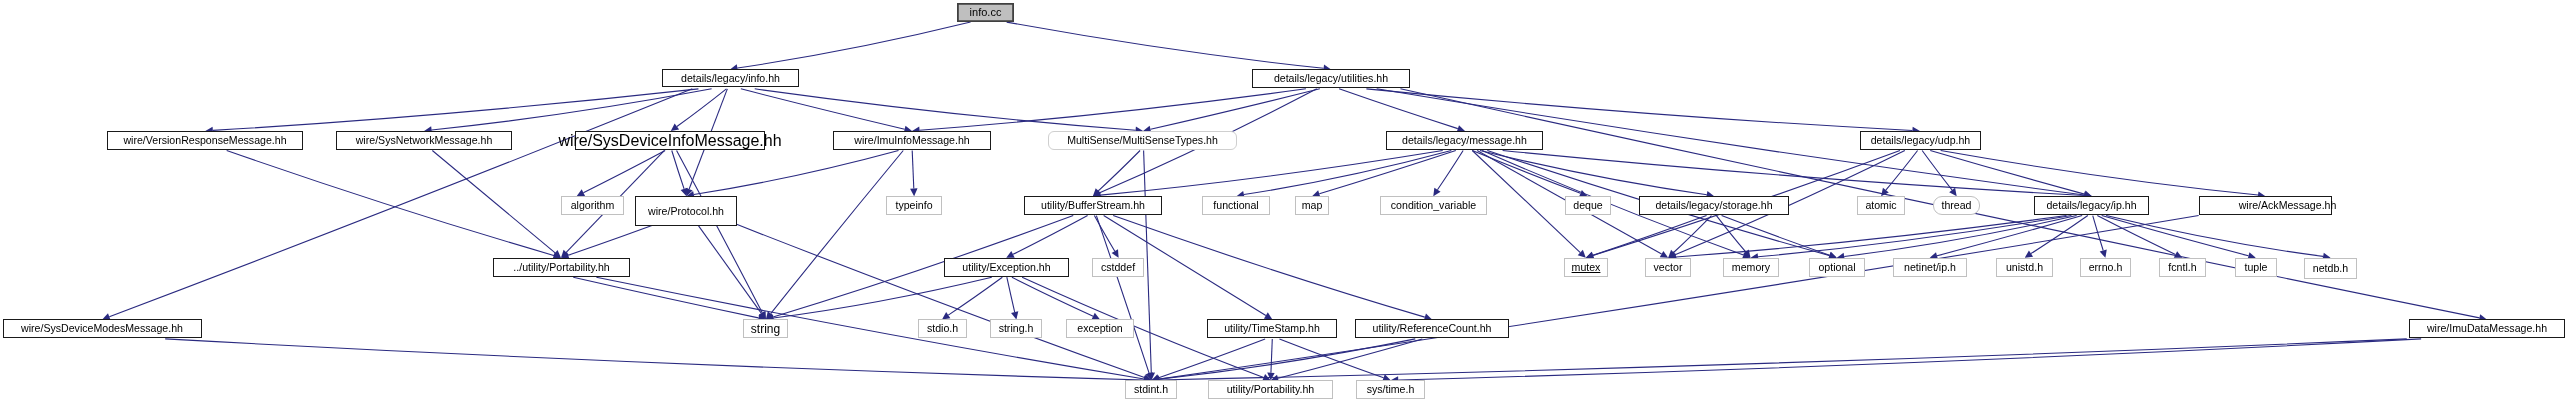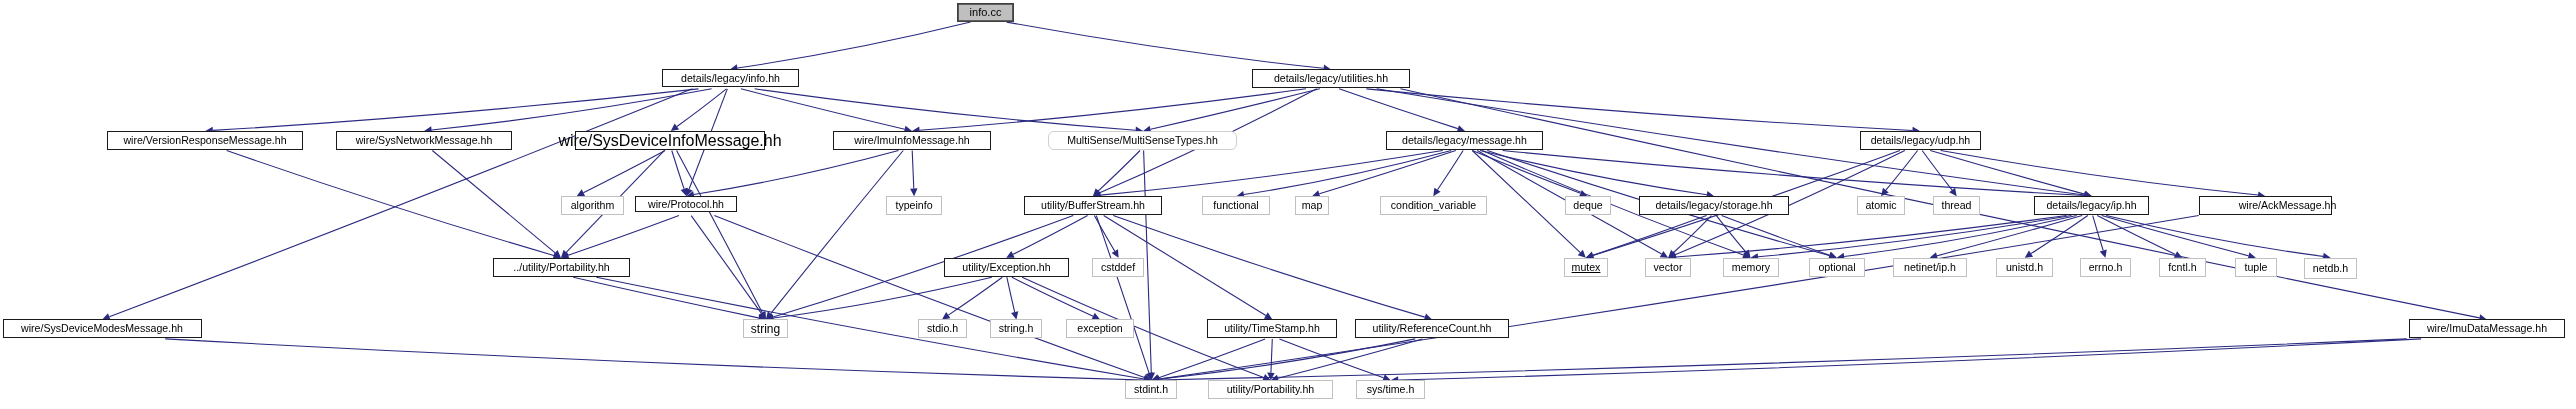--- a/index.html
+++ b/index.html
@@ -223,7 +223,7 @@
       <div class="node n-sys" style="left: 545px; top: 196px; width: 63px; height: 19.4px; font-size: 10.6px; margin-left: 16px;">
         <span class="lbl">algorithm</span>
       </div>
-      <div class="node n-hdr" style="left: 635px; top: 196px; width: 102px; height: 16px; font-size: 10.6px;">
+      <div class="node n-hdr" style="left: 635px; top: 196px; width: 102px; height: 30px; font-size: 10.6px;">
         <span class="lbl">wire/Protocol.hh</span>
       </div>
       <div class="node n-sys" style="left: 886px; top: 196px; width: 56px; height: 19.4px; font-size: 10.6px;">

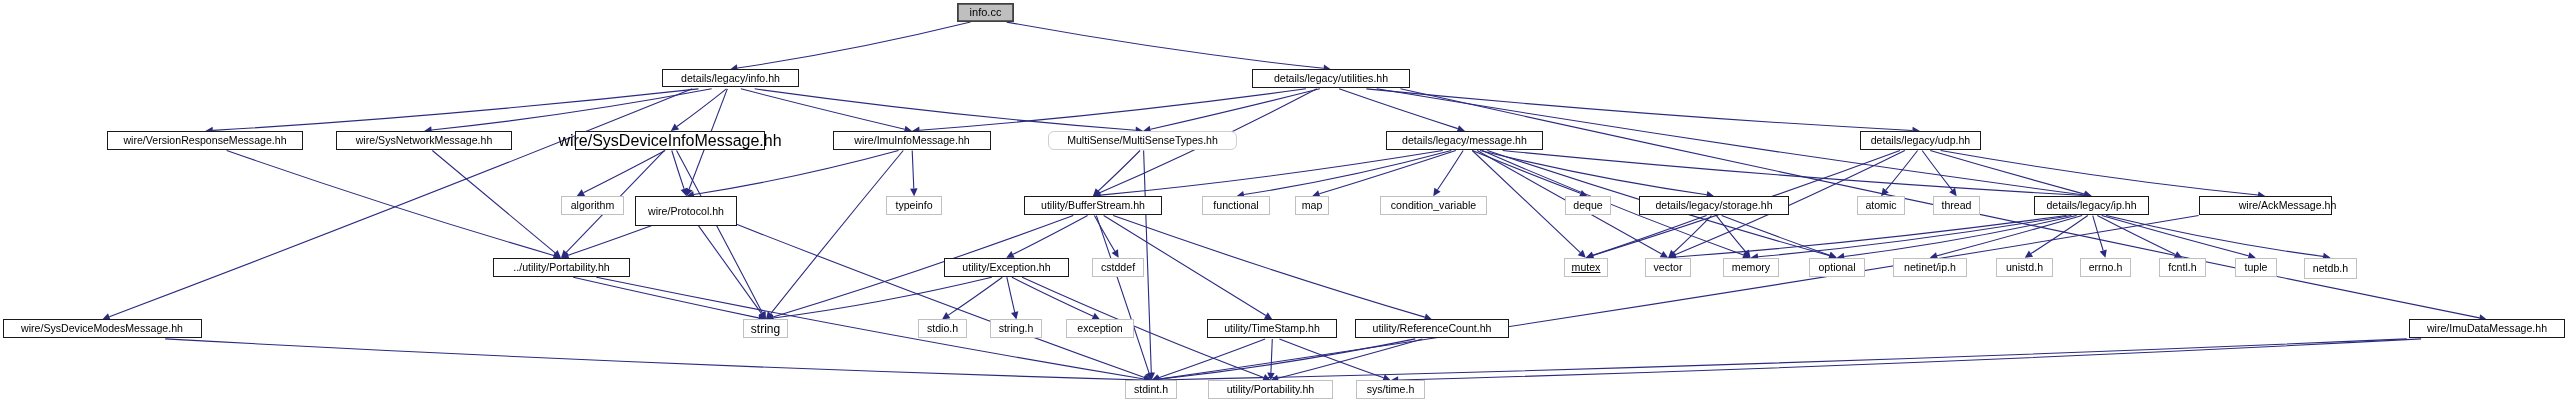--- a/index.html
+++ b/index.html
@@ -250,7 +250,7 @@
       <div class="node n-sys" style="left: 1857px; top: 196px; width: 48px; height: 19.4px; font-size: 10.6px;">
         <span class="lbl">atomic</span>
       </div>
-      <div class="node n-sys" style="left: 1933px; top: 196px; width: 47px; height: 19.4px; font-size: 10.6px;">
+      <div class="node n-sys" style="left: 1933px; top: 196px; width: 47px; height: 19.4px; font-size: 10.6px; border-radius: 9px;">
         <span class="lbl">thread</span>
       </div>
       <div class="node n-hdr" style="left: 2034px; top: 196px; width: 115px; height: 19.4px; font-size: 10.6px;">

